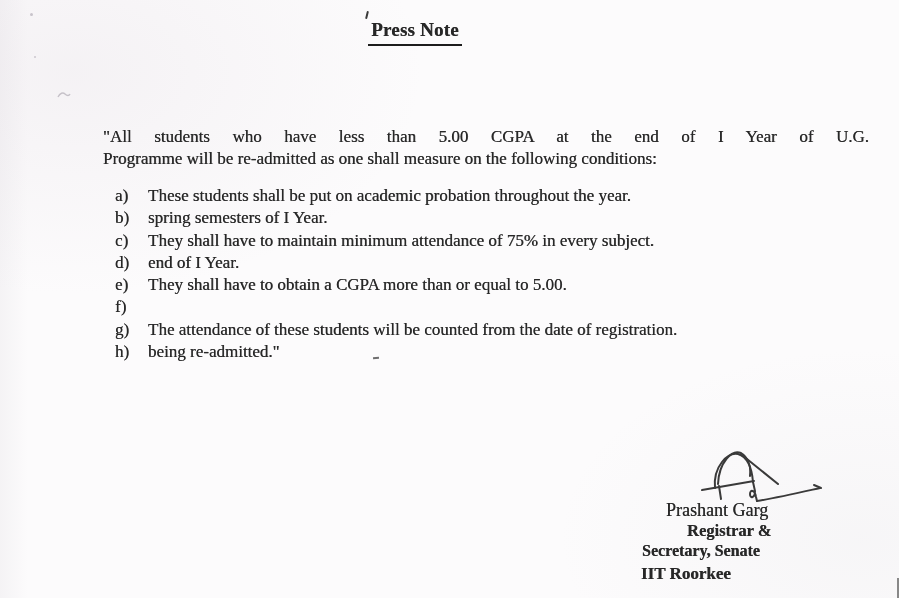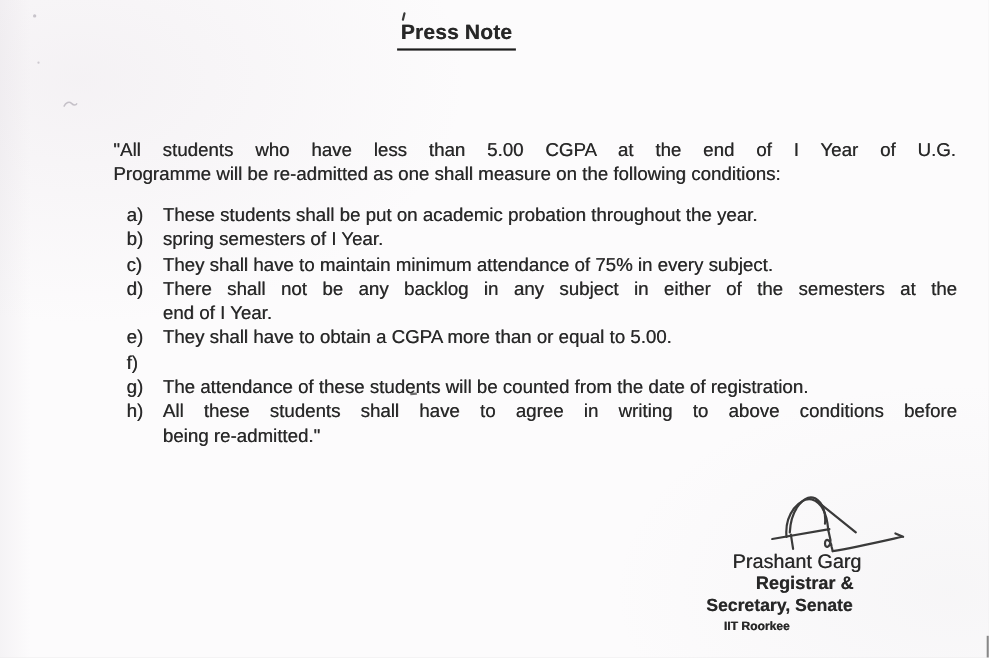--- a/index.html
+++ b/index.html
@@ -14,7 +14,7 @@
       linear-gradient(90deg, rgba(190,185,195,0.12) 0, rgba(0,0,0,0) 28px),
       #fcfbfc;
     overflow: hidden;
-    font-family: Liberation Sans, sans-serif;
+    font-family: Liberation Serif, serif;
     color: #272727;
   }
   .ink { text-shadow: 0.35px 0 0 rgba(45,45,45,0.75); }

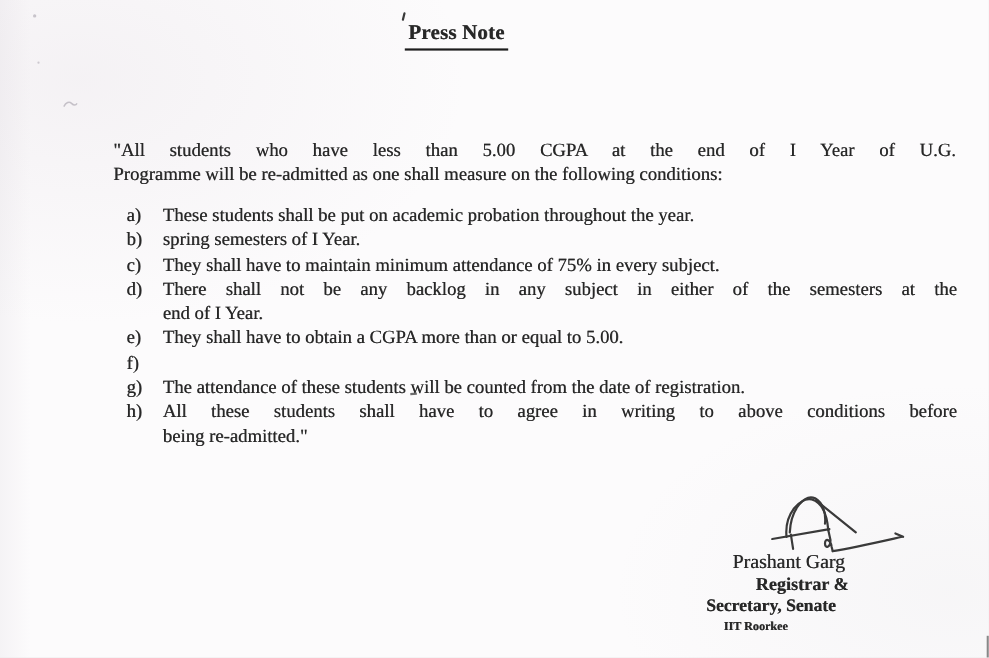--- a/index.html
+++ b/index.html
@@ -95,7 +95,6 @@
     <div class="cond">
       <span class="marker">d)</span>
       <span class="body">
-        <div class="jline">There shall not be any backlog in any subject in either of the semesters at the</div>
         <div>end of I Year.</div>
       </span>
     </div>

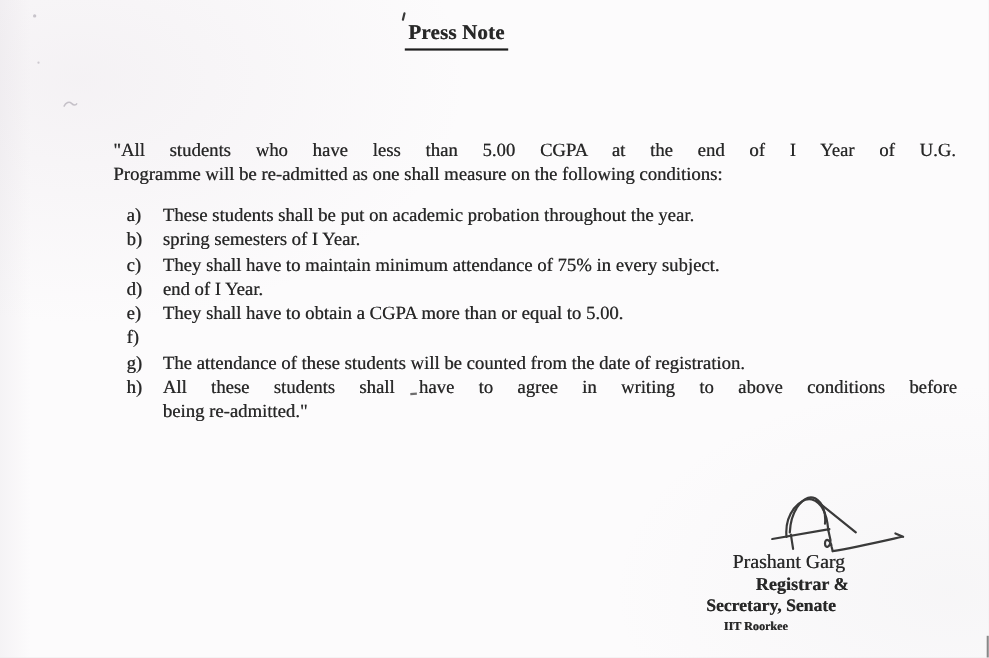--- a/index.html
+++ b/index.html
@@ -114,7 +114,6 @@
     <div class="cond">
       <span class="marker">h)</span>
       <span class="body">
-        <div class="jline">All these students shall have to agree in writing to above conditions before</div>
         <div>being re-admitted."</div>
       </span>
     </div>

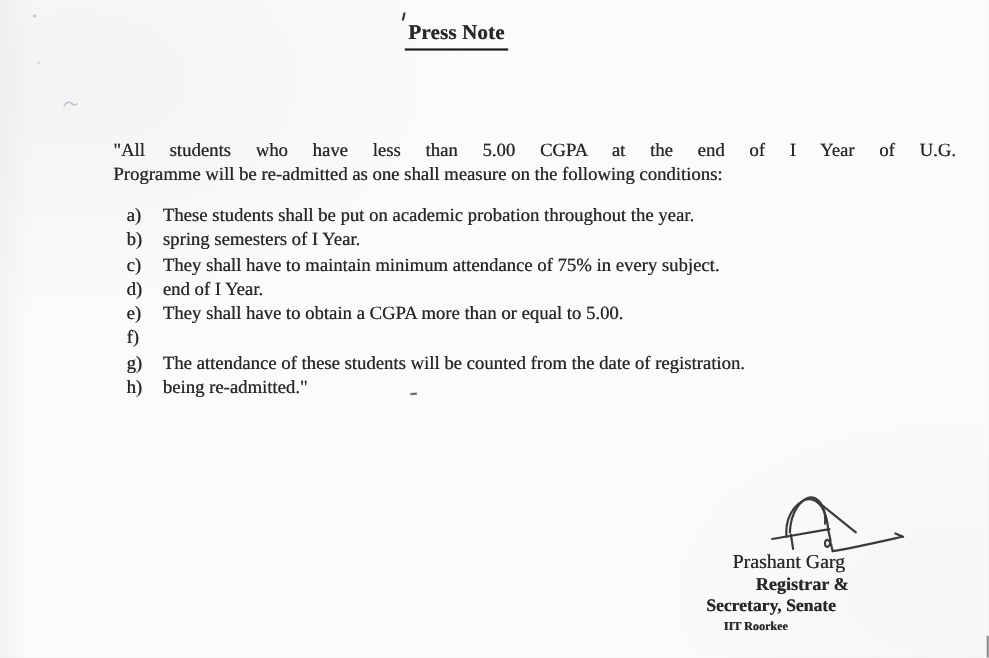--- a/index.html
+++ b/index.html
@@ -50,7 +50,7 @@
   .sig-name  { position:absolute; top:56px;  left:30px; font-size:18px; }
   .sig-role1 { position:absolute; top:77px;  left:51px; font-size:16.5px; font-weight:bold; }
   .sig-role2 { position:absolute; top:98px;  left:6px;  font-size:16px;   font-weight:bold; }
-  .sig-inst  { position:absolute; top:120px; left:22px;  font-size:11px;   font-weight:bold; }
+  .sig-inst  { position:absolute; top:120px; left:5px;  font-size:17px;   font-weight:bold; }
 
   
   .artifact { position:absolute; pointer-events:none; }

